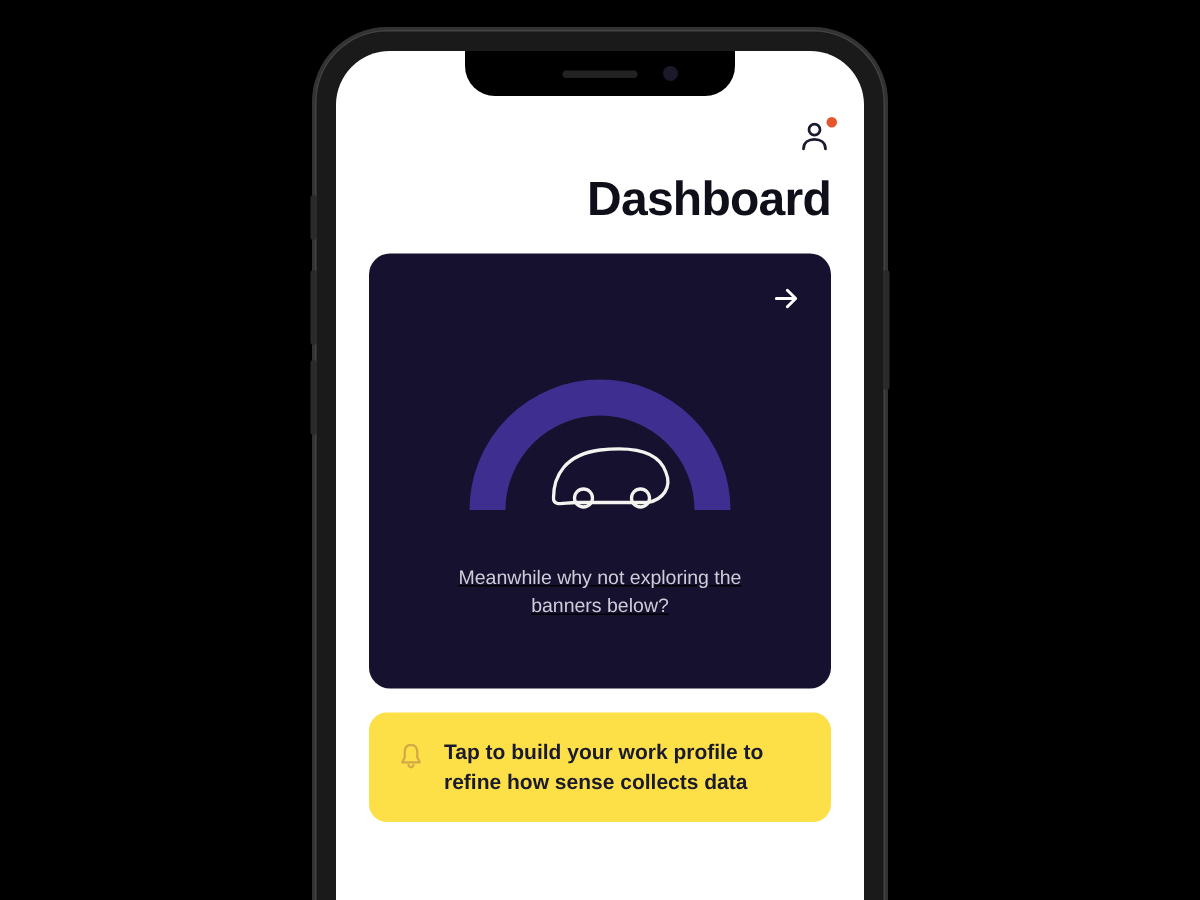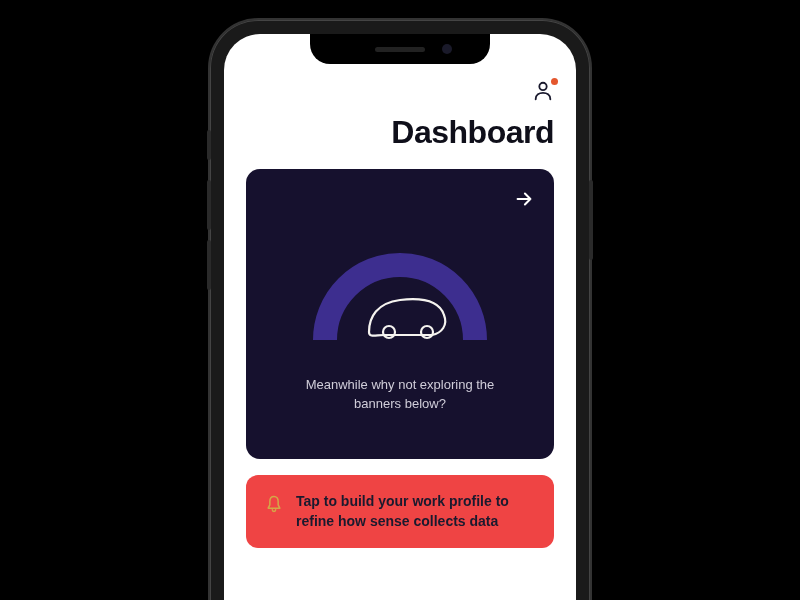--- a/index.html
+++ b/index.html
@@ -113,6 +113,7 @@
       flex-direction: column;
       justify-content: center;
       align-items: center;
+      text-decoration: underline;
     }
     .arrow-button {
       position: absolute;

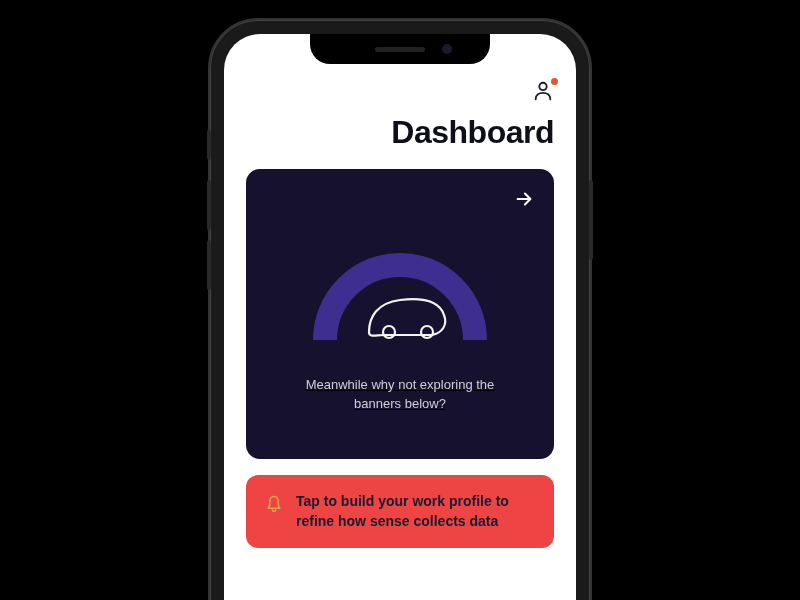--- a/index.html
+++ b/index.html
@@ -144,7 +144,7 @@
       max-width: 220px;
     }
     .banner-card {
-      background: #ef4444;
+      background: #fde047;
       border-radius: 12px;
       padding: 16px 18px;
       margin-top: 16px;

